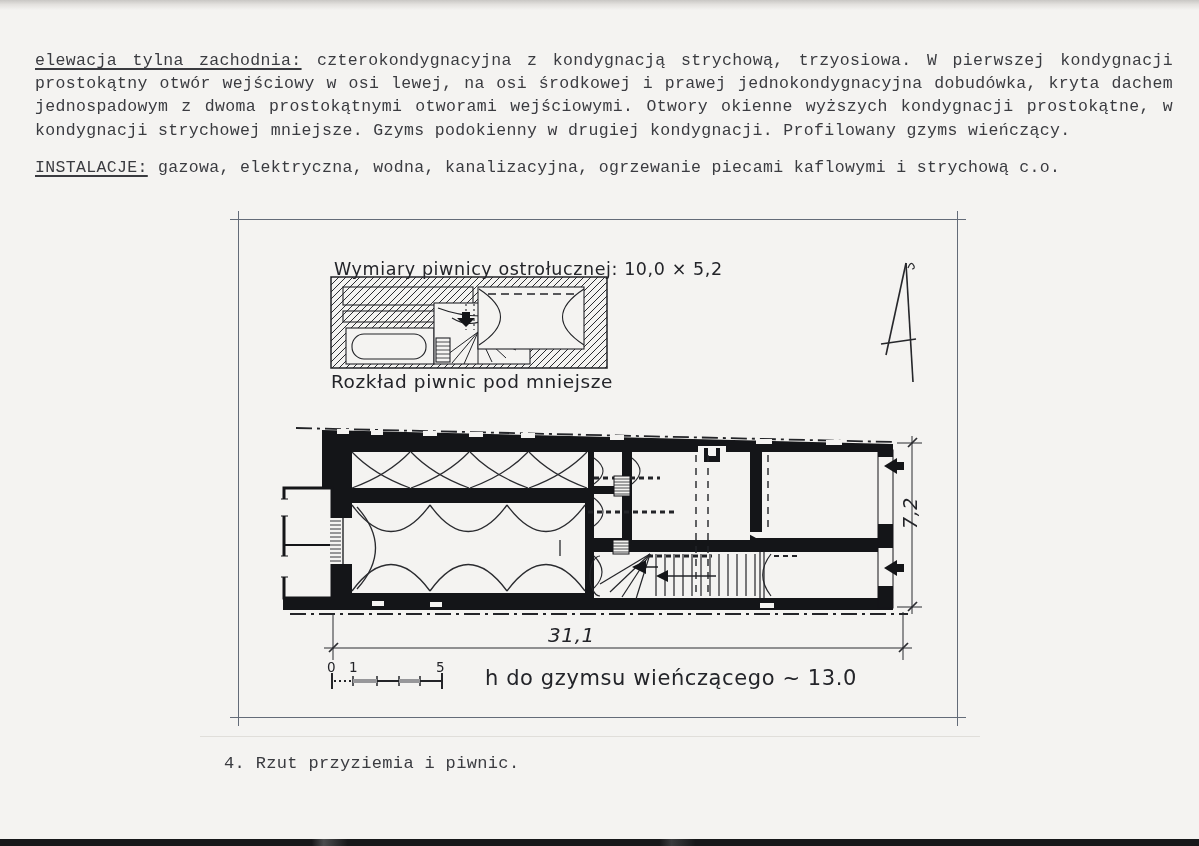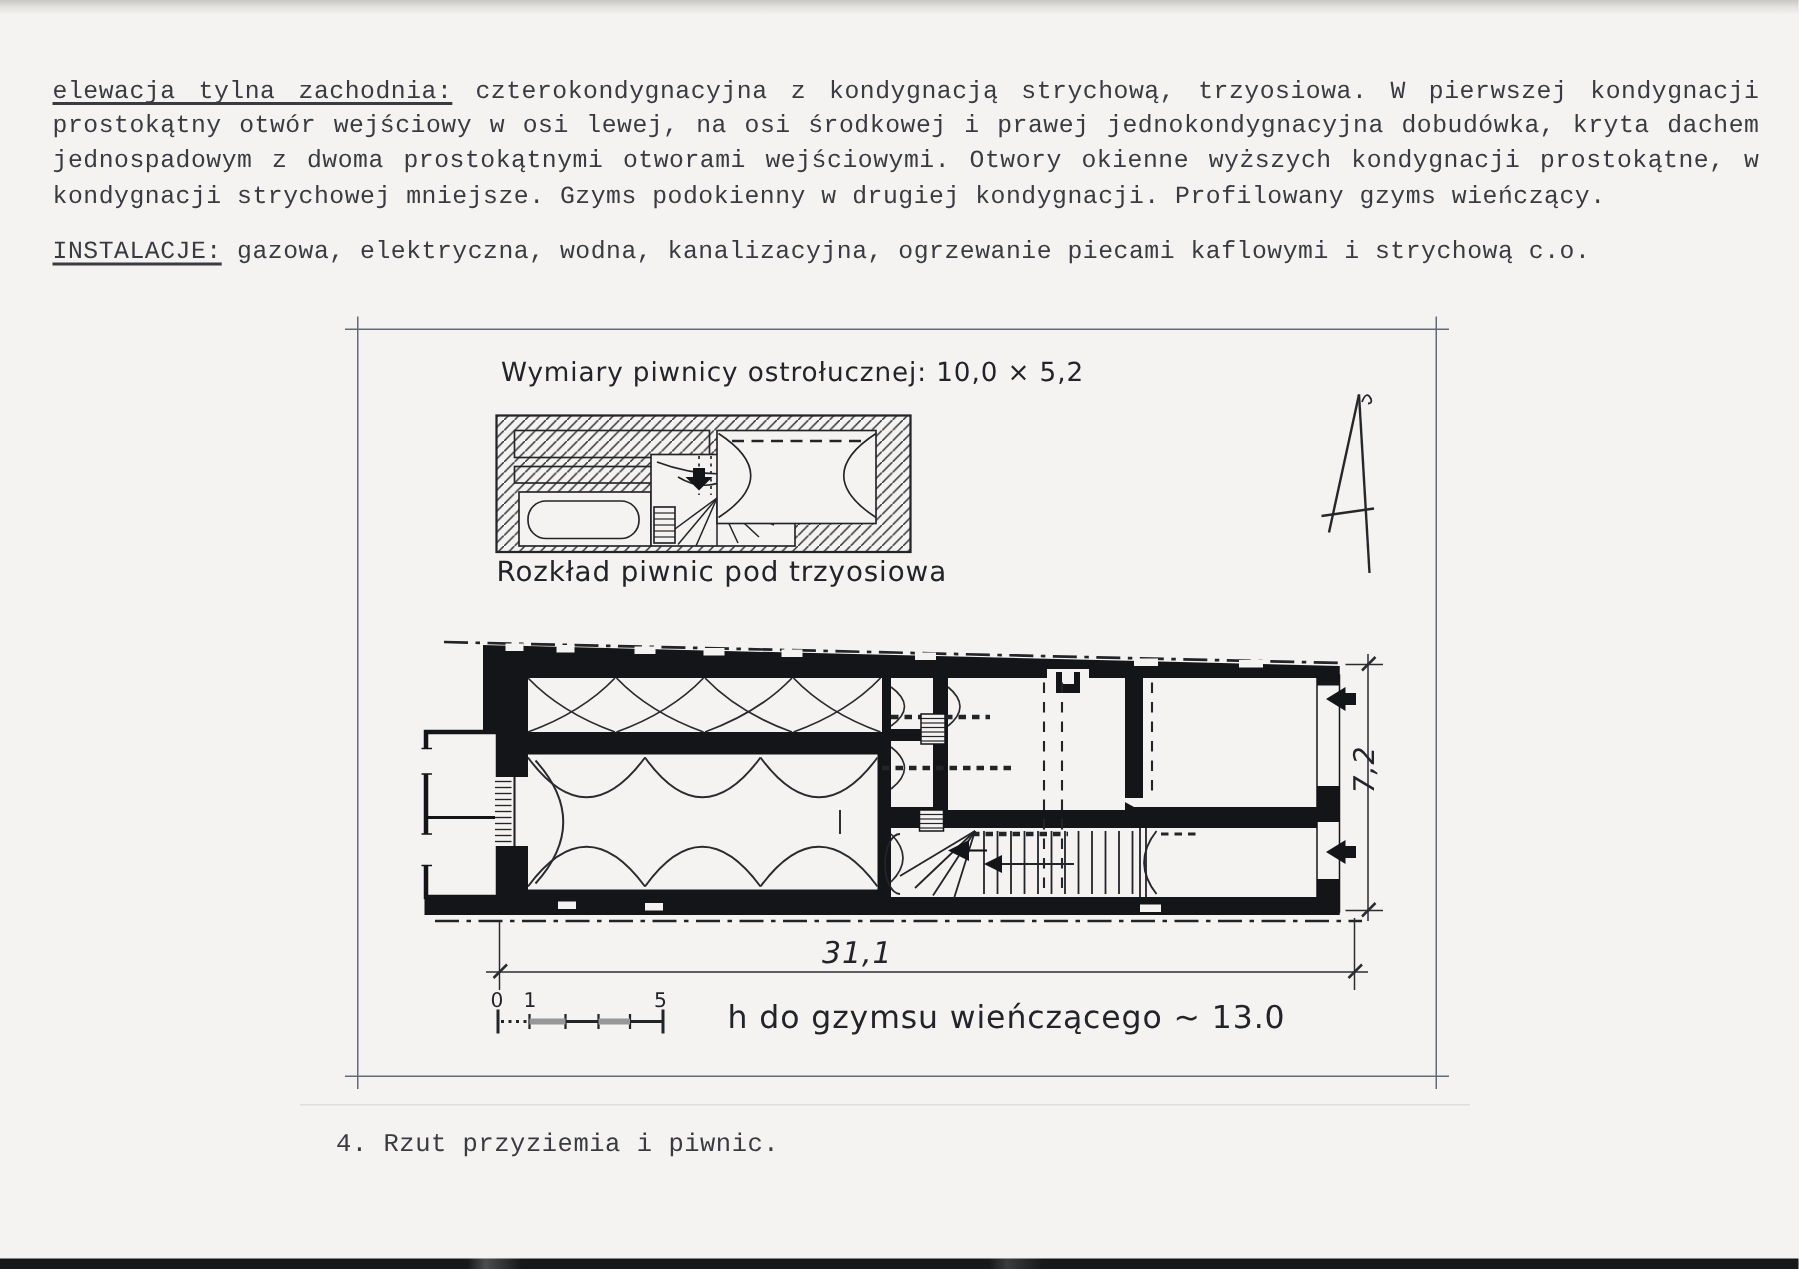--- a/index.html
+++ b/index.html
@@ -25,7 +25,7 @@
   .fig-caption{left:224px;top:737px;font-size:17px;}
   
   .hand{font-family:"DejaVu Sans",sans-serif;color:#232429;letter-spacing:.6px;}
-  .cellar-title{left:334px;top:239px;font-size:17.5px;}
+  .cellar-title{left:334px;top:259px;font-size:17.5px;}
   .cellar-caption{left:331px;top:371px;font-size:18.5px;}
   .dim-w{left:548px;top:623px;font-size:20px;font-style:italic;}
   .dim-h{left:894px;top:502px;font-size:19px;font-style:italic;transform:rotate(-90deg);transform-origin:center;}

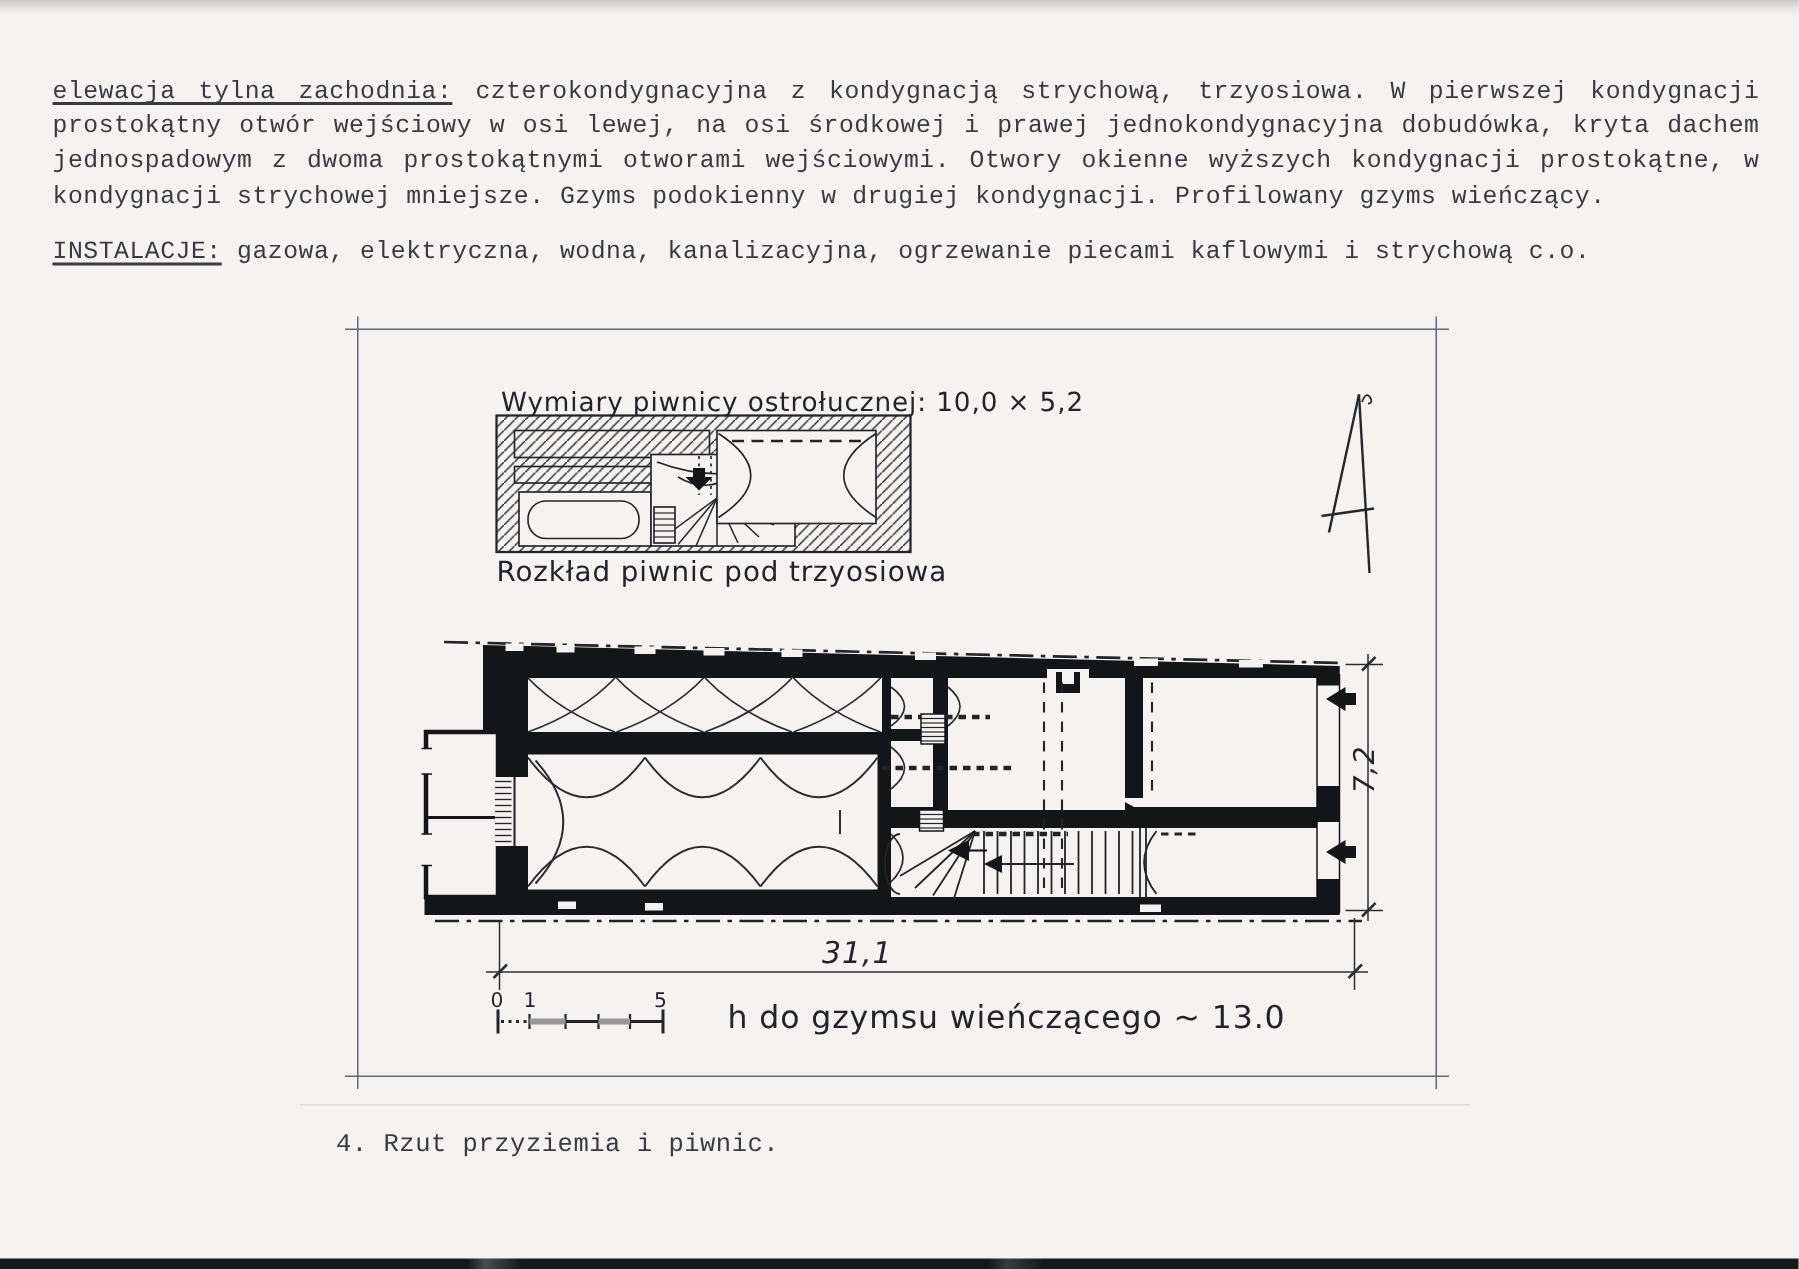--- a/index.html
+++ b/index.html
@@ -296,7 +296,7 @@
 </svg>
 
 <div class="abs hand cellar-title">Wymiary piwnicy ostrołucznej: 10,0 × 5,2</div>
-<div class="abs hand cellar-caption">Rozkład piwnic pod trzyosiowa</div>
+<div class="abs hand cellar-caption">Rozkład piwnic pod mniejsze</div>
 <div class="abs hand dim-w">31,1</div>
 <div class="abs hand dim-h">7,2</div>
 <div class="abs hand height-note">h  do gzymsu wieńczącego ~ 13.0</div>

